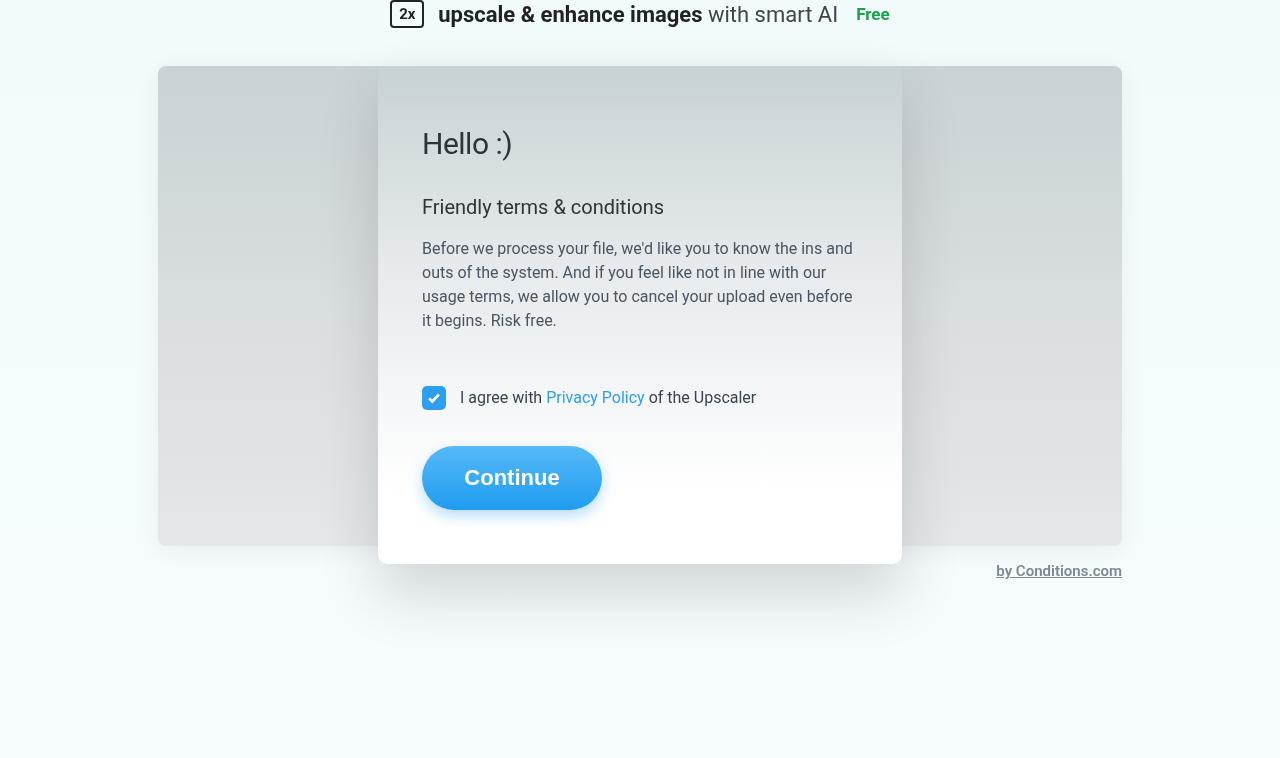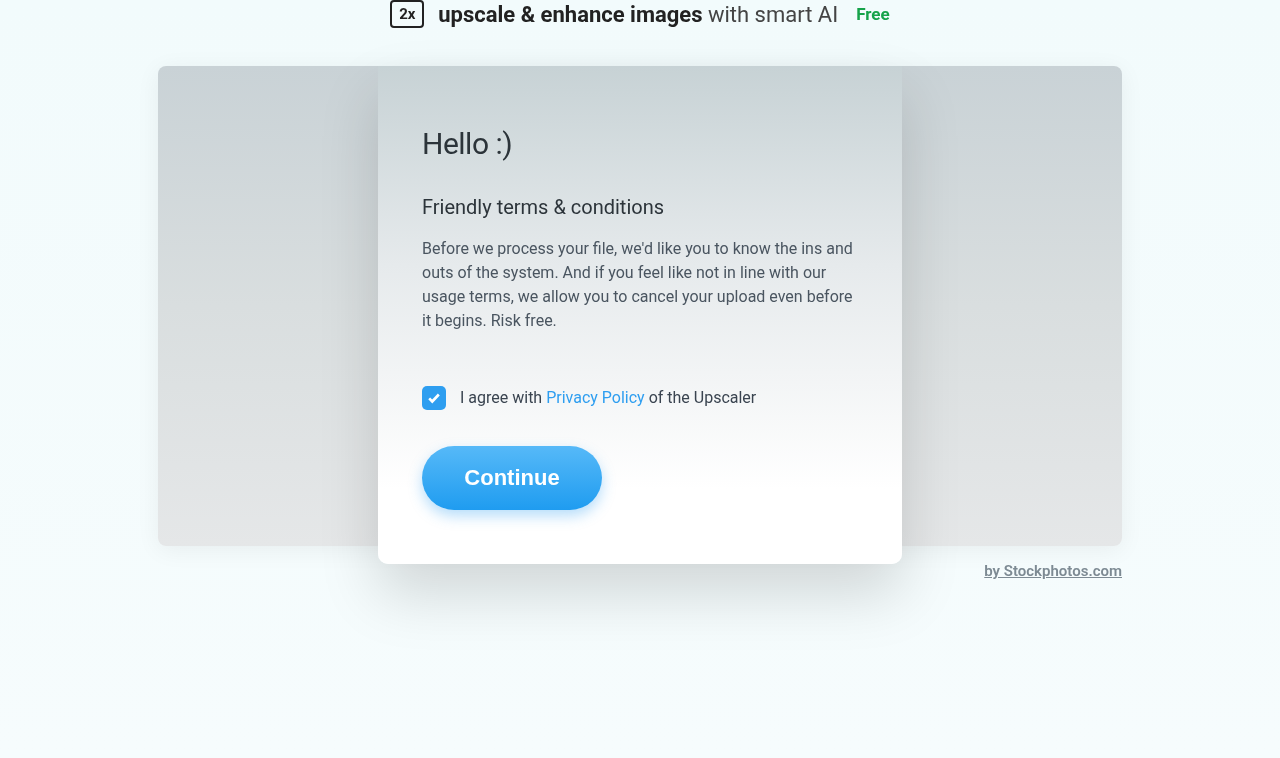--- a/index.html
+++ b/index.html
@@ -201,7 +201,7 @@
       <button class="continue-btn">Continue</button>
     </div>
 
-    <div class="credit">by Stockphotos.com</div>
+    <div class="credit">by Conditions.com</div>
   </div>
 
 </div>

